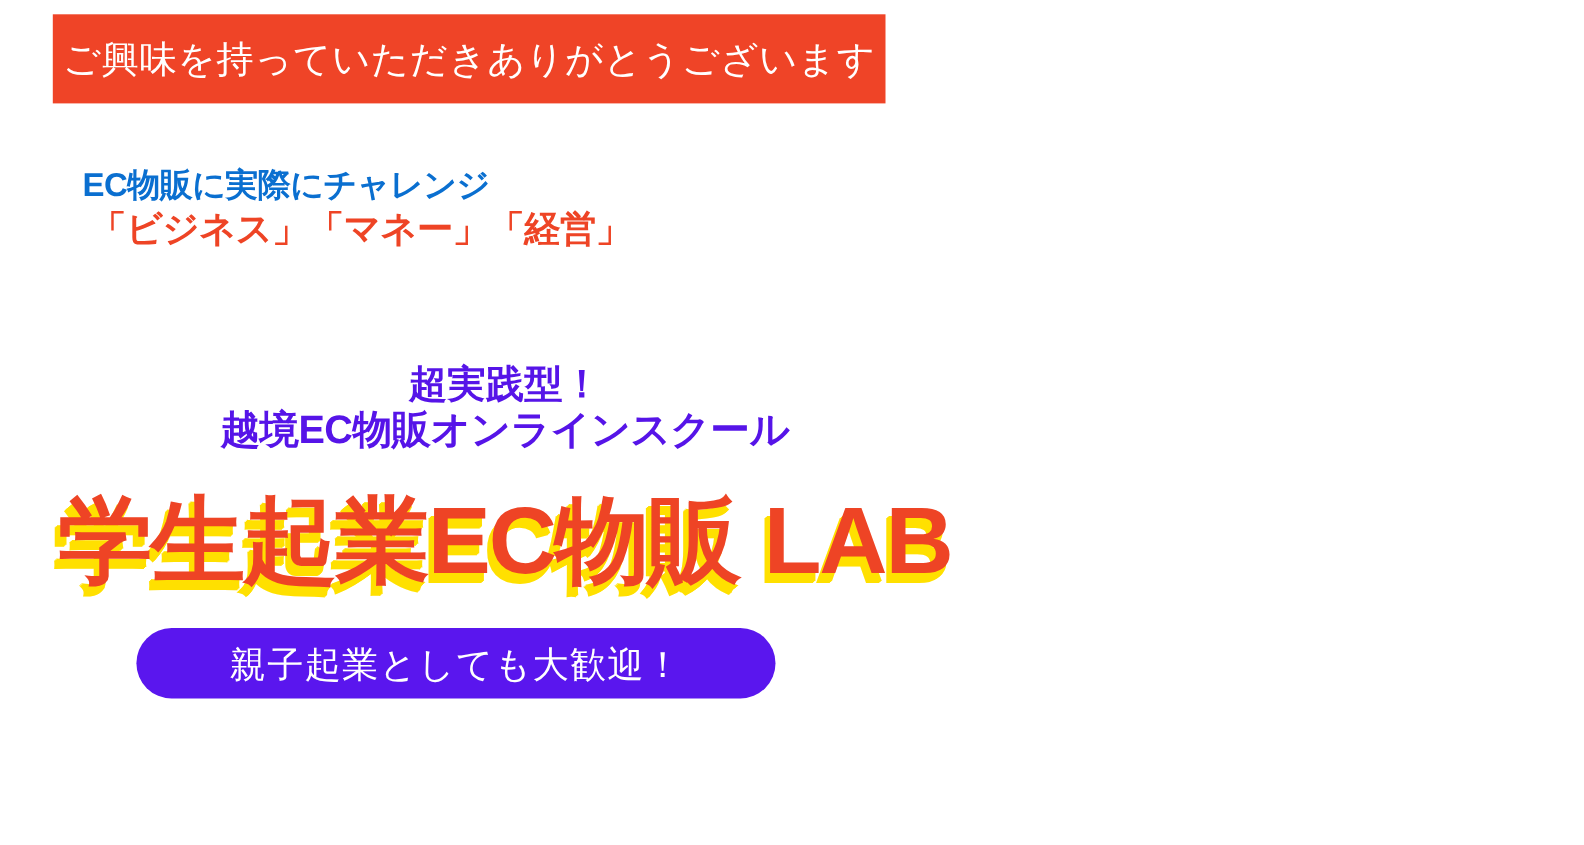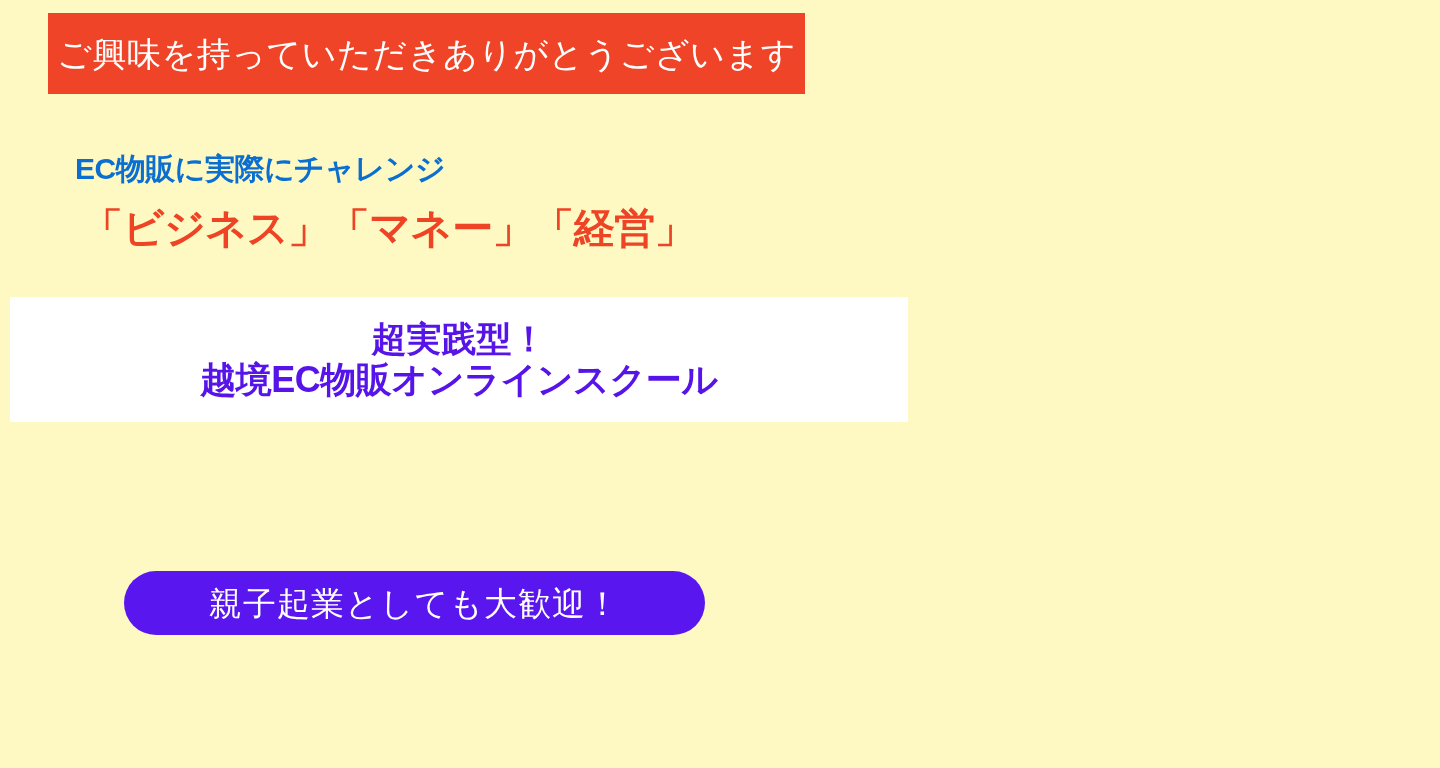--- a/index.html
+++ b/index.html
@@ -19,7 +19,7 @@
     position: relative;
     width: 1440px;
     height: 768px;
-    background: #fef9c3;
+    background: #ffffff;
   }
 
   

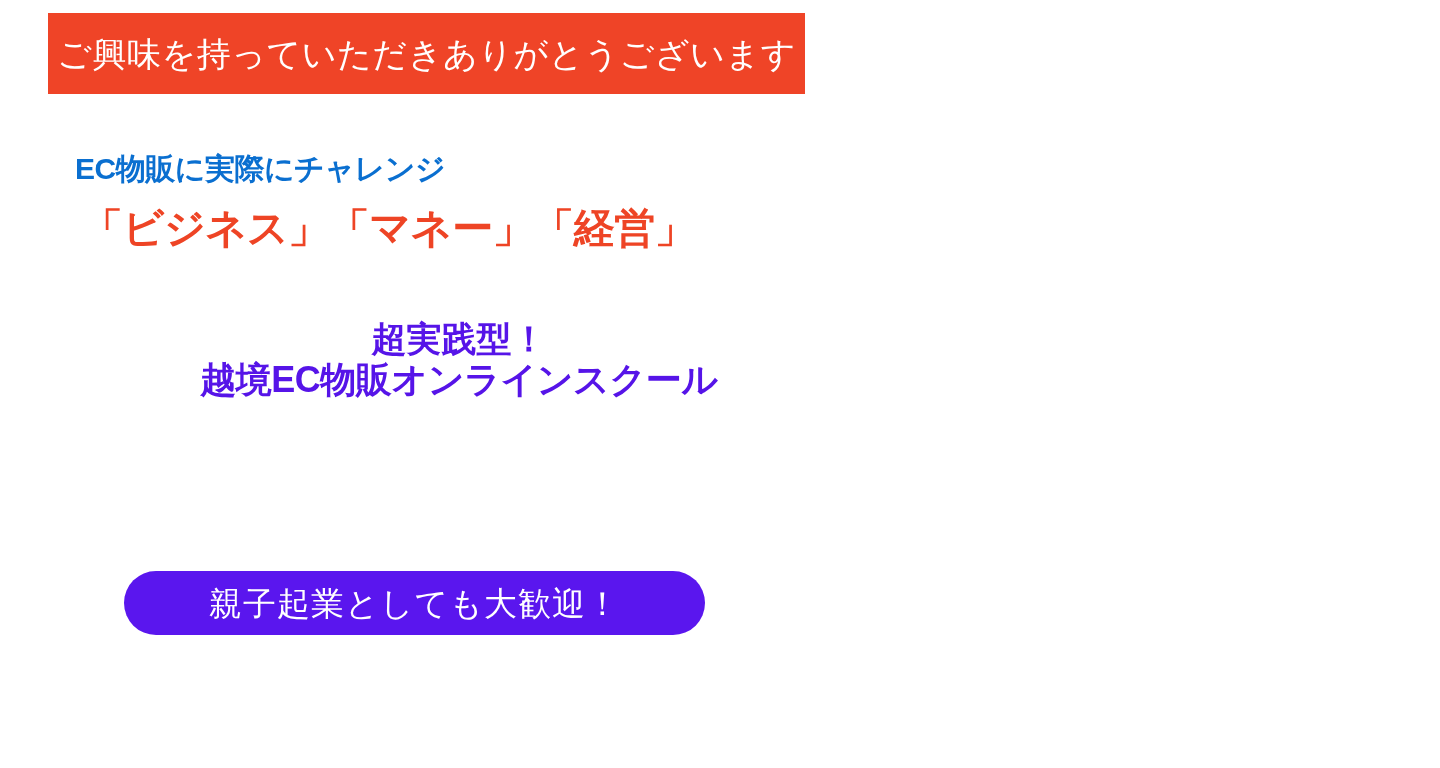--- a/index.html
+++ b/index.html
@@ -64,14 +64,14 @@
   }
   .tagline-orange {
     color: #EE4425;
-    font-size: 41px;
+    font-size: 33px;
     font-weight: 700;
     letter-spacing: -0.5px;
     white-space: nowrap;
     line-height: 1.12;
     padding-left: 82px;
     box-sizing: border-box;
-    margin-top: 20px;
+    margin-top: 4px;
   }
 
   

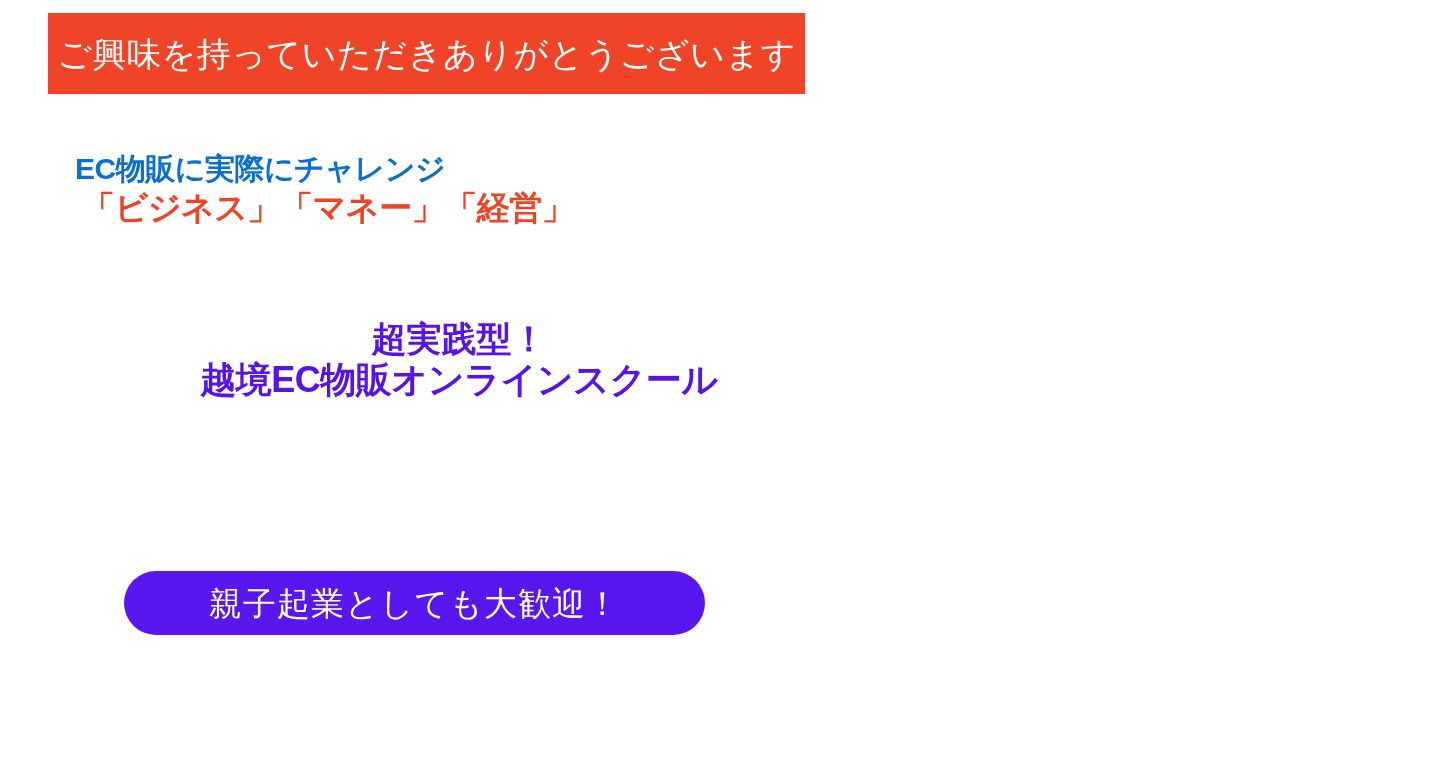--- a/index.html
+++ b/index.html
@@ -78,7 +78,7 @@
   .white-panel-subtitle {
     position: absolute;
     left: 10px;
-    top: 297px;
+    top: 308px;
     width: 898px;
     height: 125px;
     background: #FFFFFF;

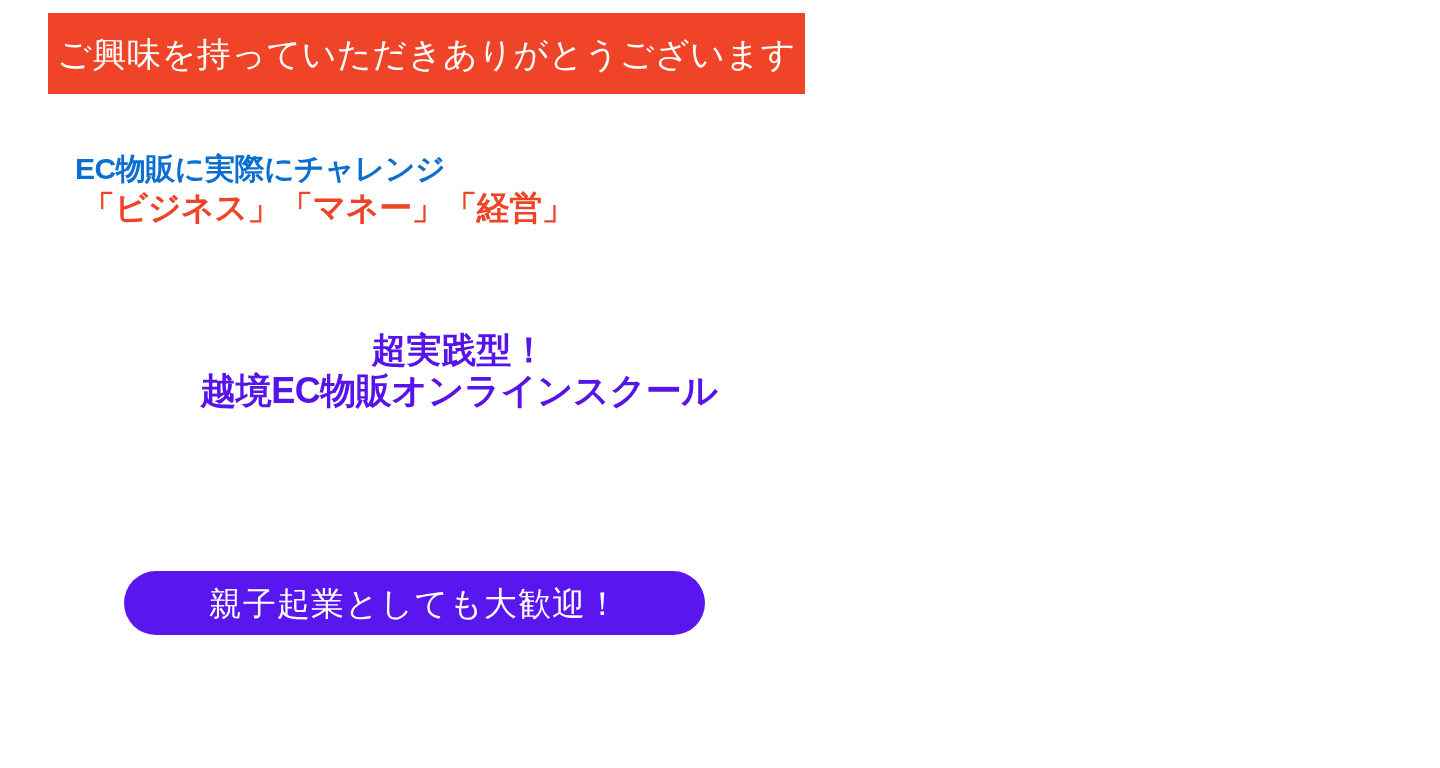--- a/index.html
+++ b/index.html
@@ -176,6 +176,9 @@
     <div class="subtitle-line2">越境EC物販オンラインスクール</div>
   </div>
 
+  <div class="white-panel-title">
+    <div class="big-title">学生起業EC物販 LAB</div>
+  </div>
 
   <div class="purple-pill">
     <span class="purple-pill-text">親子起業としても大歓迎！</span>

